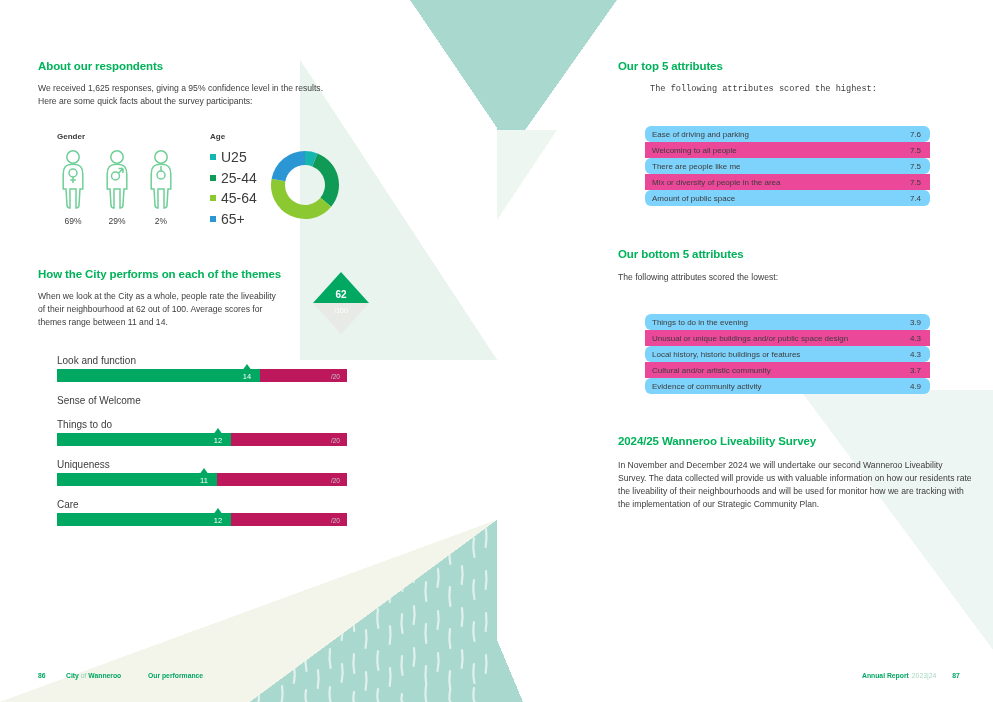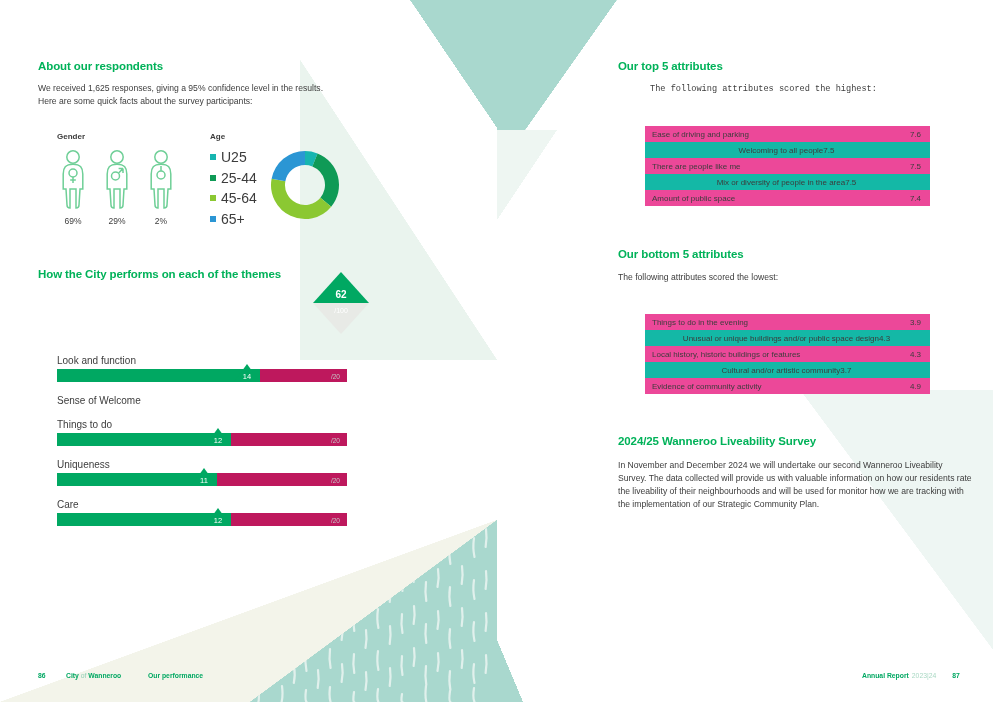--- a/index.html
+++ b/index.html
@@ -177,7 +177,7 @@
     height: 16px; padding: 0 9px 0 7px;
     font-size: 8px; color: #3c3c3c;
   }
-  .attr-row.odd { background: #ec4899; }
+  .attr-row.odd { background: #7dd3fc; border-radius: 6px; }
   .attr-row.even { background: #14b8a6; justify-content: center; }
   .attr-score { font-weight: 400; }
 

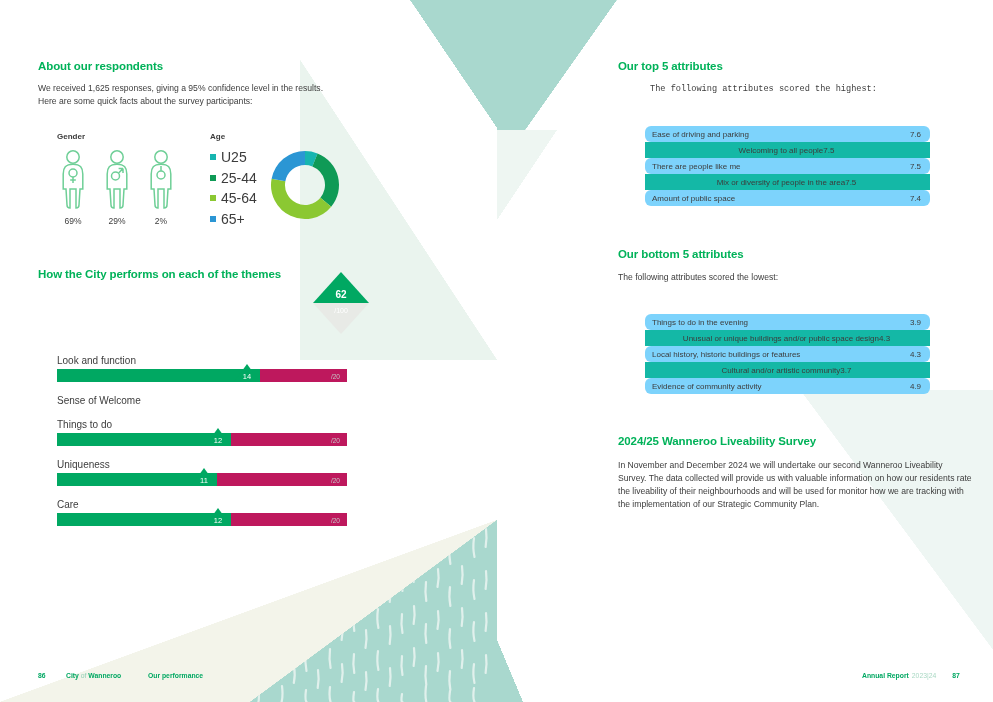--- a/index.html
+++ b/index.html
@@ -178,7 +178,7 @@
     font-size: 8px; color: #3c3c3c;
   }
   .attr-row.odd { background: #7dd3fc; border-radius: 6px; }
-  .attr-row.even { background: #14b8a6; justify-content: center; }
+  .attr-row.even { background: #ec4899; }
   .attr-score { font-weight: 400; }
 
   #survey-heading { left: 618px; top: 435px; }

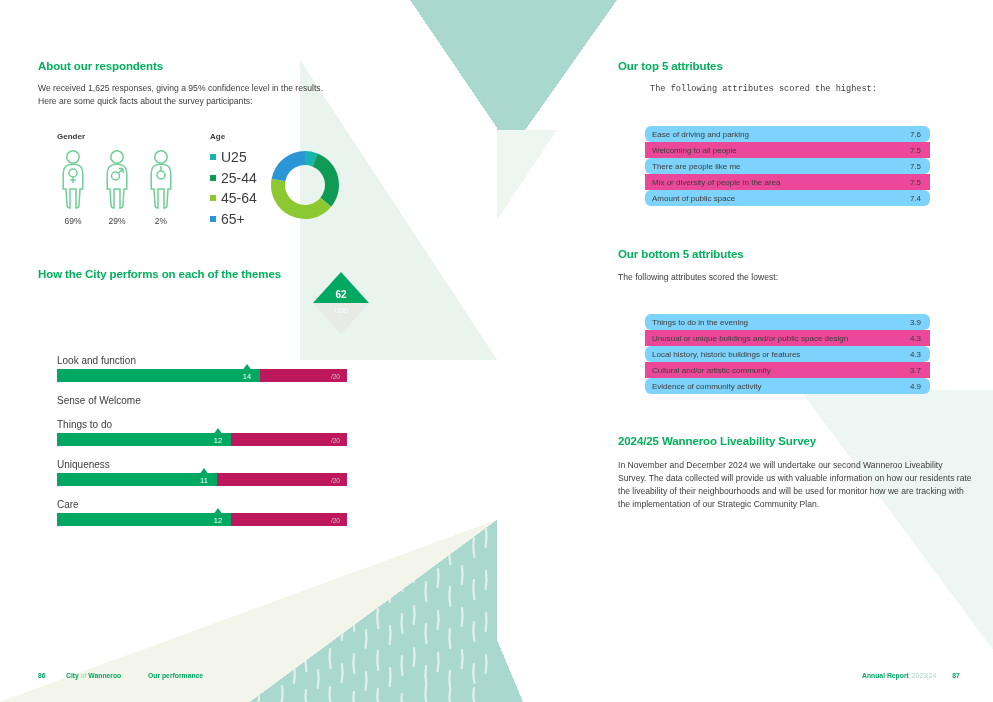--- a/index.html
+++ b/index.html
@@ -389,6 +389,7 @@
     </svg>
 
     <h2 class="sec h-green" id="themes-heading">How the City performs on each of the themes</h2>
+    <p class="sec body-text" id="themes-body">When we look at the City as a whole, people rate the liveability of their neighbourhood at 62 out of 100. Average scores for themes range between 11 and 14.</p>
 
     <div id="score-diamond">
       <div class="diamond-top"></div>

